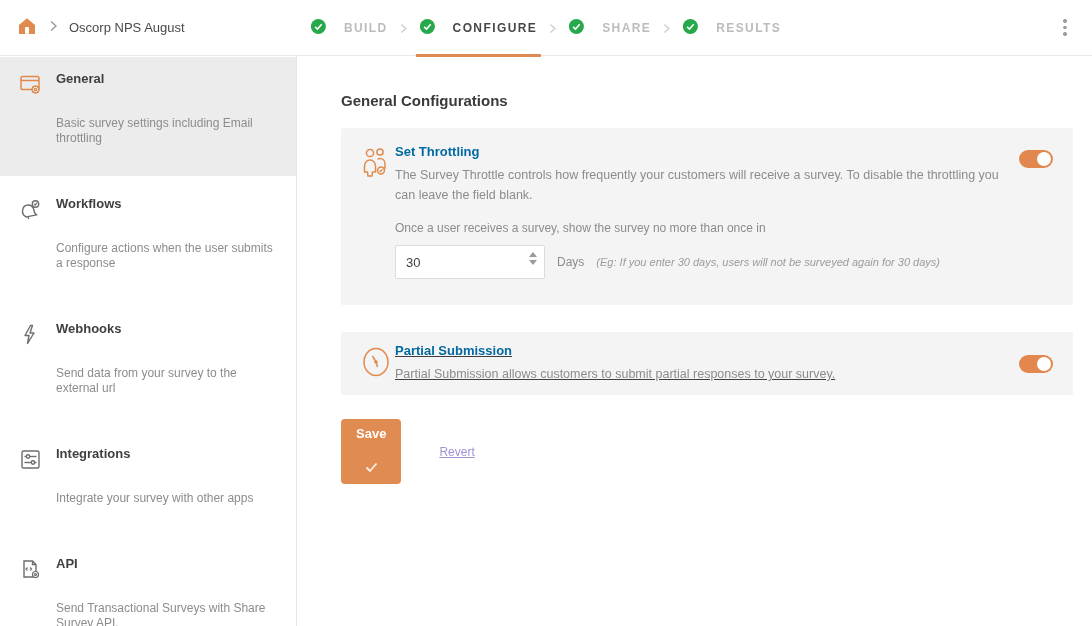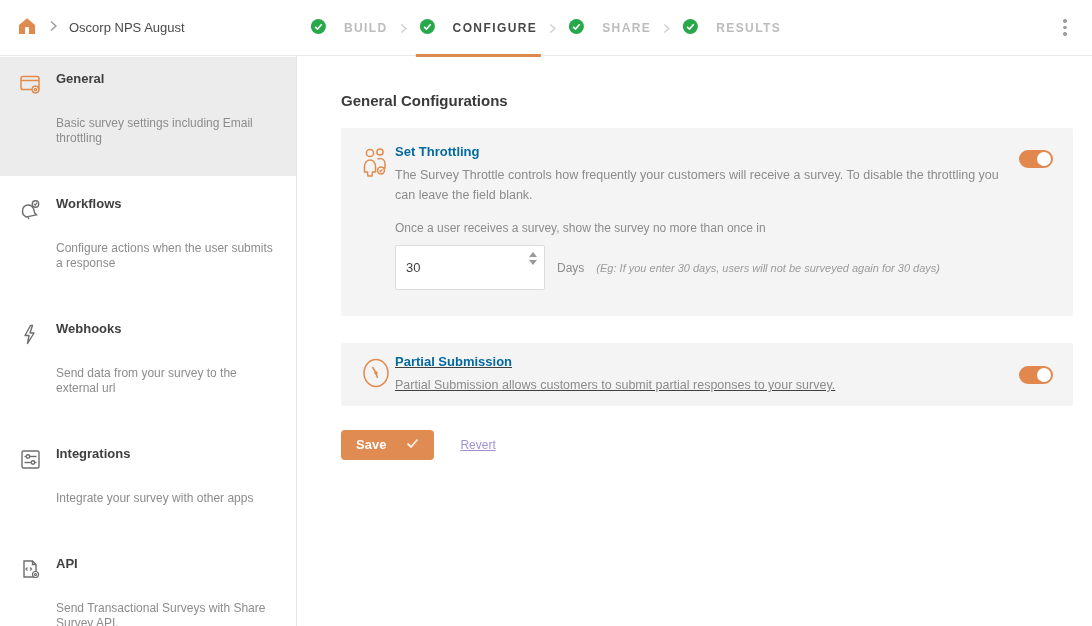--- a/index.html
+++ b/index.html
@@ -52,7 +52,7 @@
   .throttle-extra { margin-left:34px; margin-top:16px; }
   .throttle-prompt { font-size:12px; color:#8c8c8c; line-height:15px; }
   .input-row { display:flex; align-items:center; margin-top:9px; }
-  .num-wrap { position:relative; width:150px; height:45px; flex:none; }
+  .num-wrap { position:relative; width:150px; height:34px; flex:none; }
   .num-input { width:100%; height:100%; border:1px solid #dcdcdc; background:#fff; border-radius:2px;
                font-family:"Liberation Sans", sans-serif; font-size:13px; color:#3f3f3f; padding:0 24px 0 10px; outline:none; }
   .spin { position:absolute; right:5px; top:3px; width:14px; height:21px; display:flex;

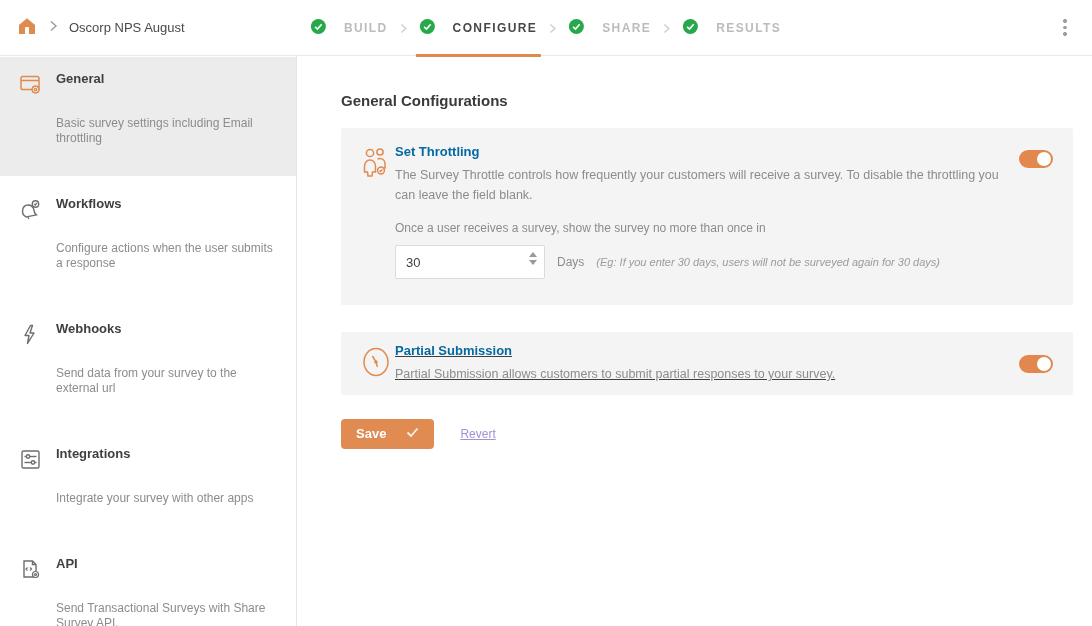--- a/index.html
+++ b/index.html
@@ -65,7 +65,7 @@
 
   .actions { display:flex; align-items:center; margin-top:24px; }
   .save-btn { display:flex; align-items:center; gap:20px; background:#e08b52; border:none; border-radius:4px;
-              padding:7px 15px 8px 15px; cursor:pointer; }
+              padding:7px 15px 8px 15px; cursor:pointer;flex-direction:column; }
   .save-label { color:#fff; font-weight:bold; font-size:13px; font-family:"Liberation Sans", sans-serif; }
   .revert-link { margin-left:26px; font-size:12px; color:#a291d6; text-decoration:underline; cursor:pointer; }
 </style>

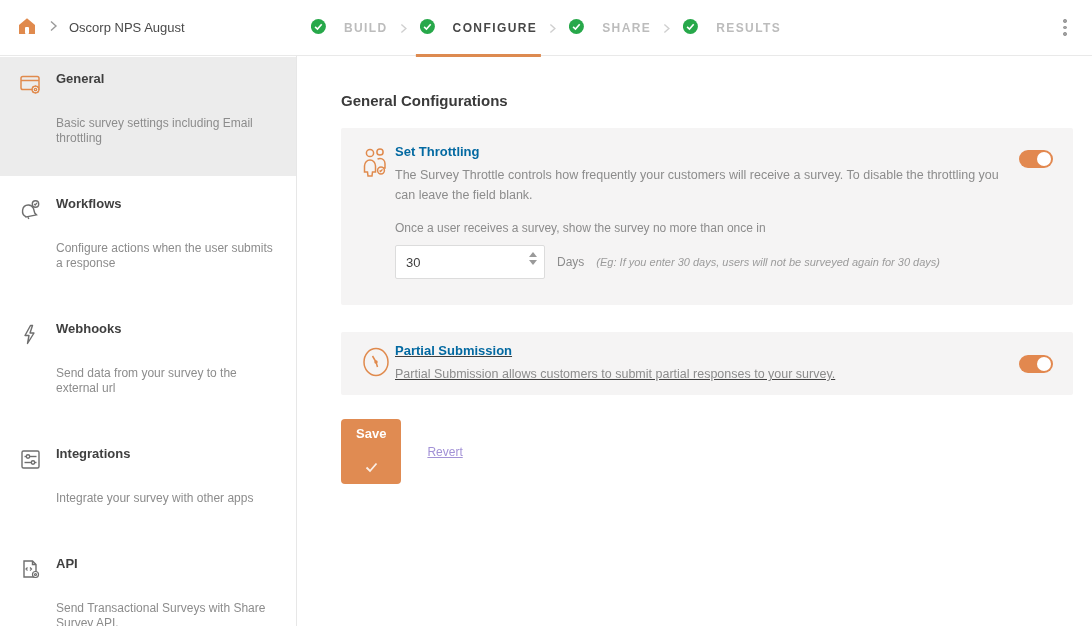--- a/index.html
+++ b/index.html
@@ -67,7 +67,7 @@
   .save-btn { display:flex; align-items:center; gap:20px; background:#e08b52; border:none; border-radius:4px;
               padding:7px 15px 8px 15px; cursor:pointer;flex-direction:column; }
   .save-label { color:#fff; font-weight:bold; font-size:13px; font-family:"Liberation Sans", sans-serif; }
-  .revert-link { margin-left:26px; font-size:12px; color:#a291d6; text-decoration:underline; cursor:pointer; }
+  .revert-link { margin-left:38px; font-size:12px; color:#a291d6; text-decoration:underline; cursor:pointer; }
 </style>
 </head>
 <body>

